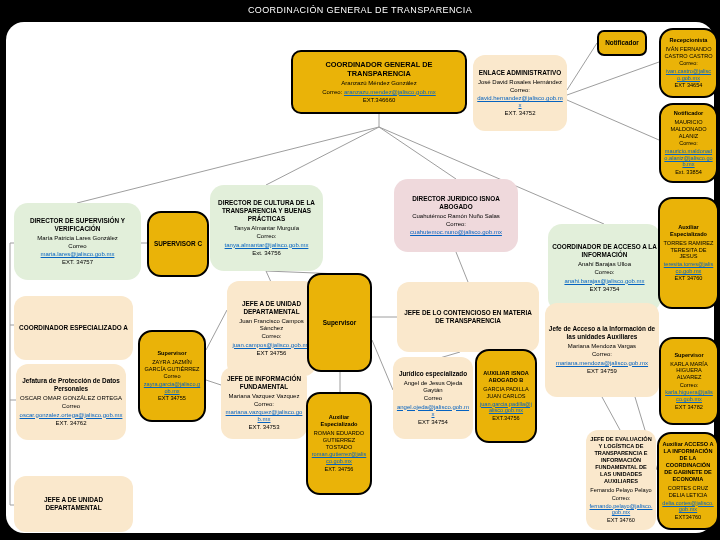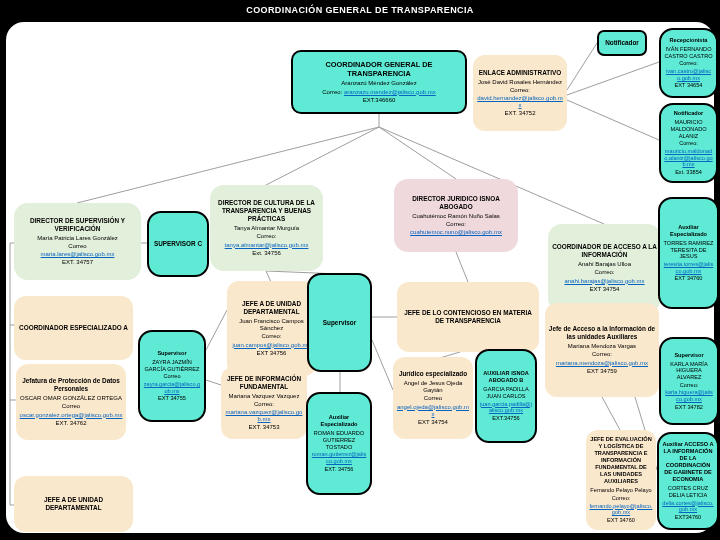--- a/index.html
+++ b/index.html
@@ -15,7 +15,7 @@
   }
   .page-title{
     position:absolute;top:5px;left:0;width:720px;text-align:center;
-    color:#fff;font-size:9px;font-weight:bold;letter-spacing:.4px;
+    color:#fff;font-size:9px;font-weight:normal;letter-spacing:.4px;
   }
   svg.connectors{position:absolute;left:0;top:0;width:720px;height:540px;}
   .box{

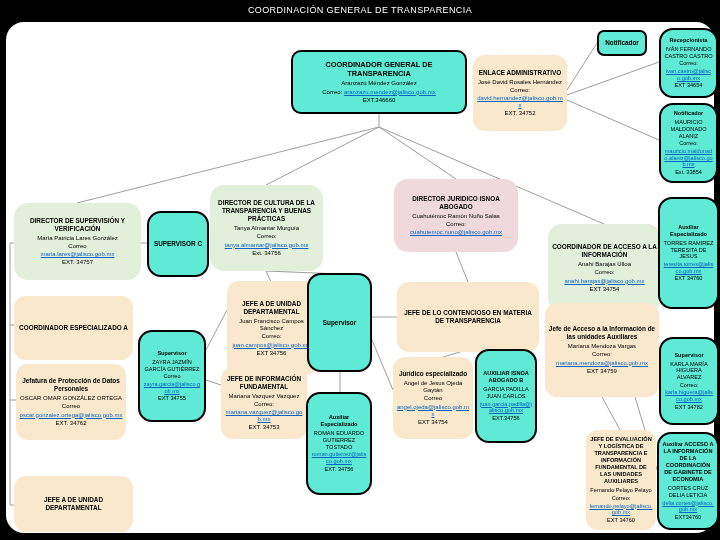--- a/index.html
+++ b/index.html
@@ -26,7 +26,7 @@
   .orange{background:#FAE8CC;border-radius:12px;}
   .green{background:#E2EFDA;border-radius:14px;}
   .pink{background:#EFD9DC;border-radius:14px;}
-  .white{background:#5eead4;border:2px solid #000;border-radius:14px;}
+  .white{background:#eab308;border:2px solid #000;border-radius:14px;}
   .t{font-weight:bold;font-size:6.4px;line-height:1.25;}
   .p{font-size:6px;line-height:1.2;margin-top:2px;}
   .c{font-size:6px;line-height:1.2;margin-top:1px;}

